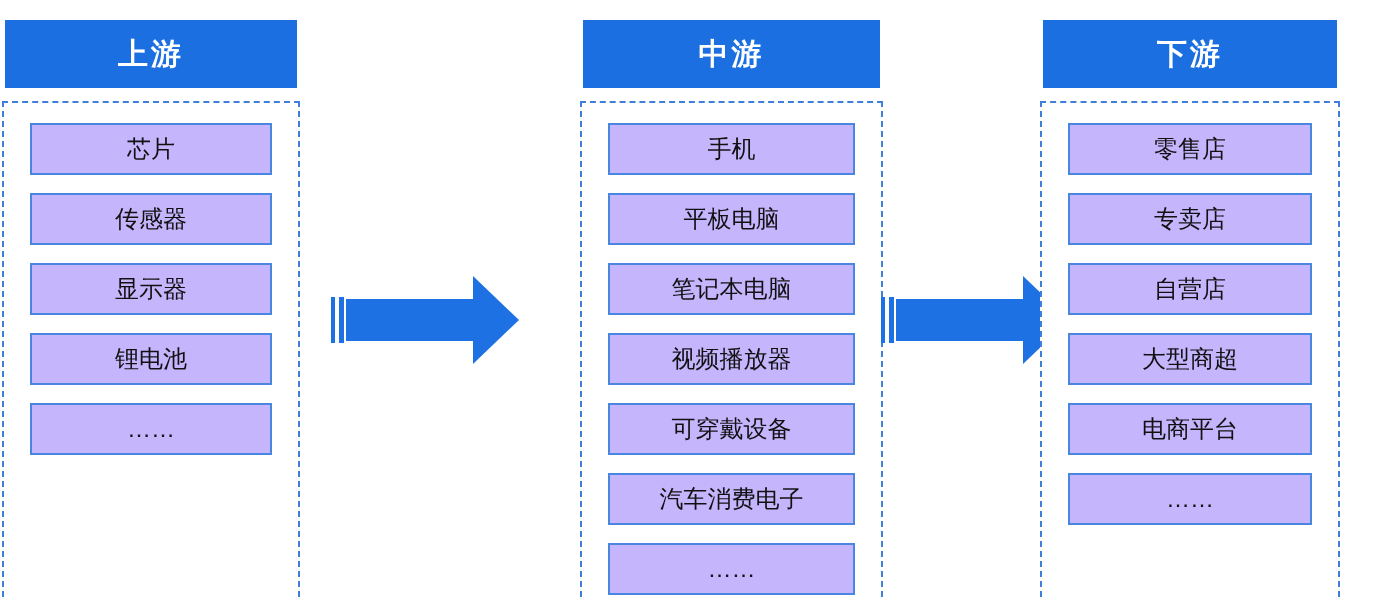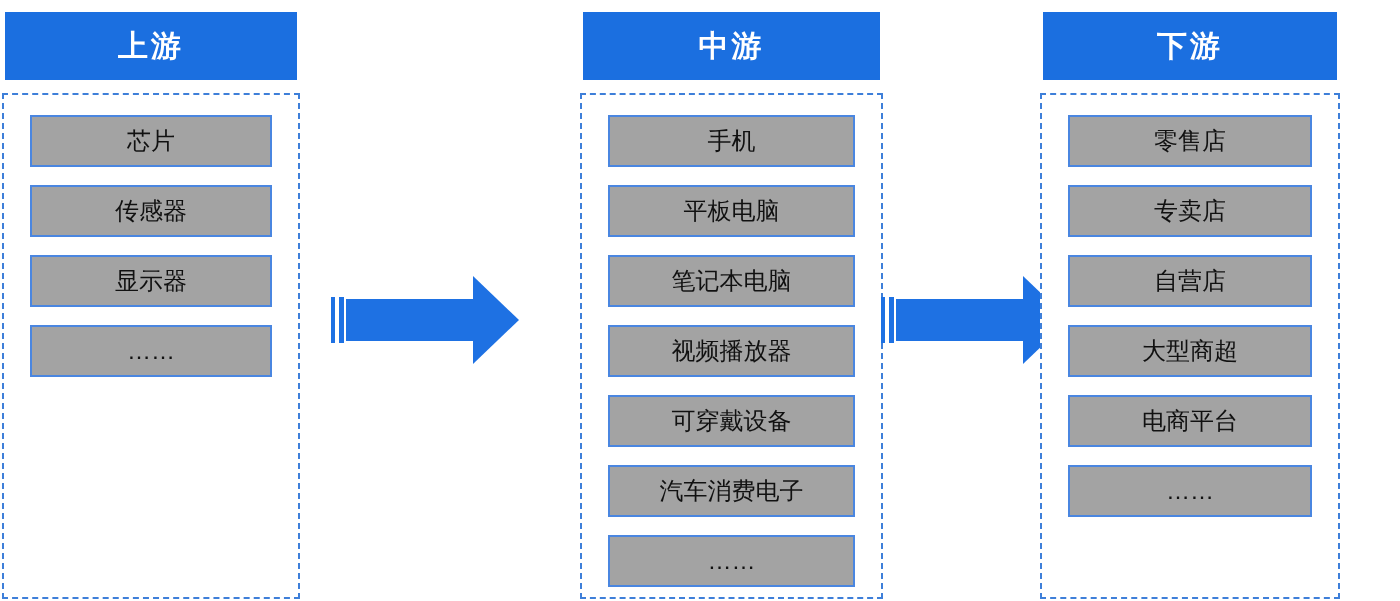--- a/index.html
+++ b/index.html
@@ -13,7 +13,7 @@
 
   .col-header {
     height: 68px;
-    margin: 4px 3px;
+    margin: 12px 3px;
     background: #1b6fe0;
     color: #ffffff;
     font-size: 30px;

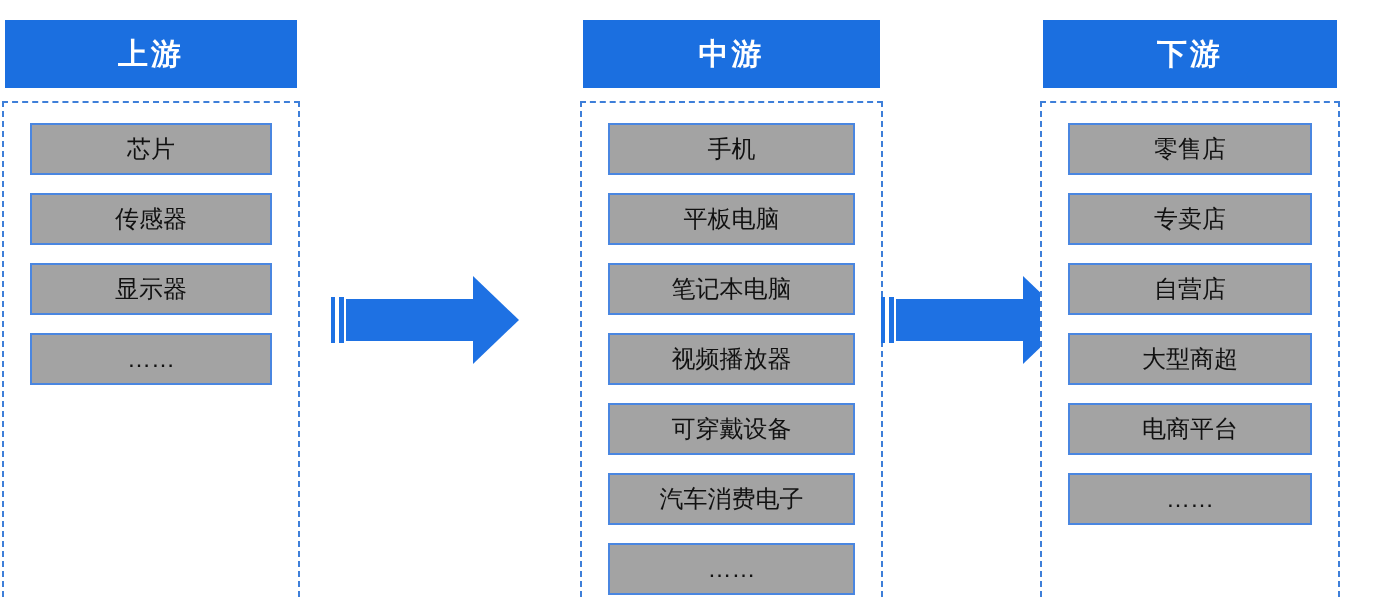--- a/index.html
+++ b/index.html
@@ -39,7 +39,7 @@
     flex: none;
     height: 52px;
     border: 2px solid #4a86e0;
-    background: #a3a3a3;
+    background: #c4b5fd;
     color: #111111;
     font-size: 24px;
     display: flex;

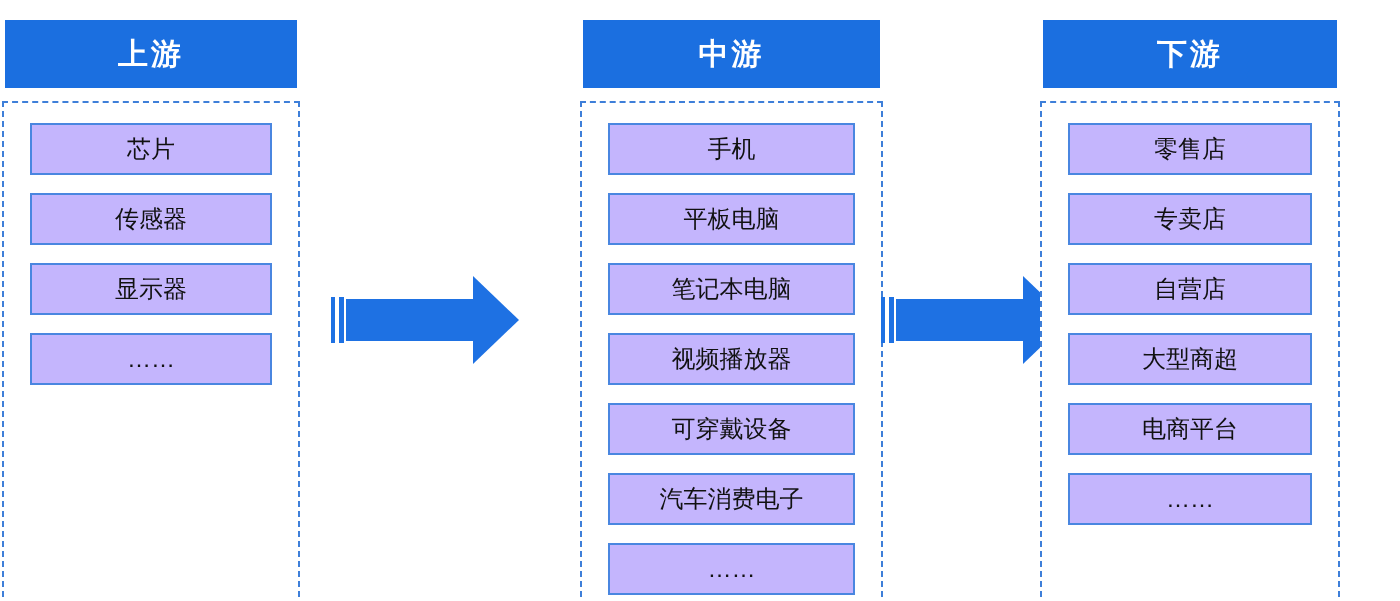--- a/index.html
+++ b/index.html
@@ -67,6 +67,7 @@
     <div class="item-box">芯片</div>
     <div class="item-box">传感器</div>
     <div class="item-box">显示器</div>
+    <div class="item-box">锂电池</div>
     <div class="item-box">……</div>
   </div>
 </div>

